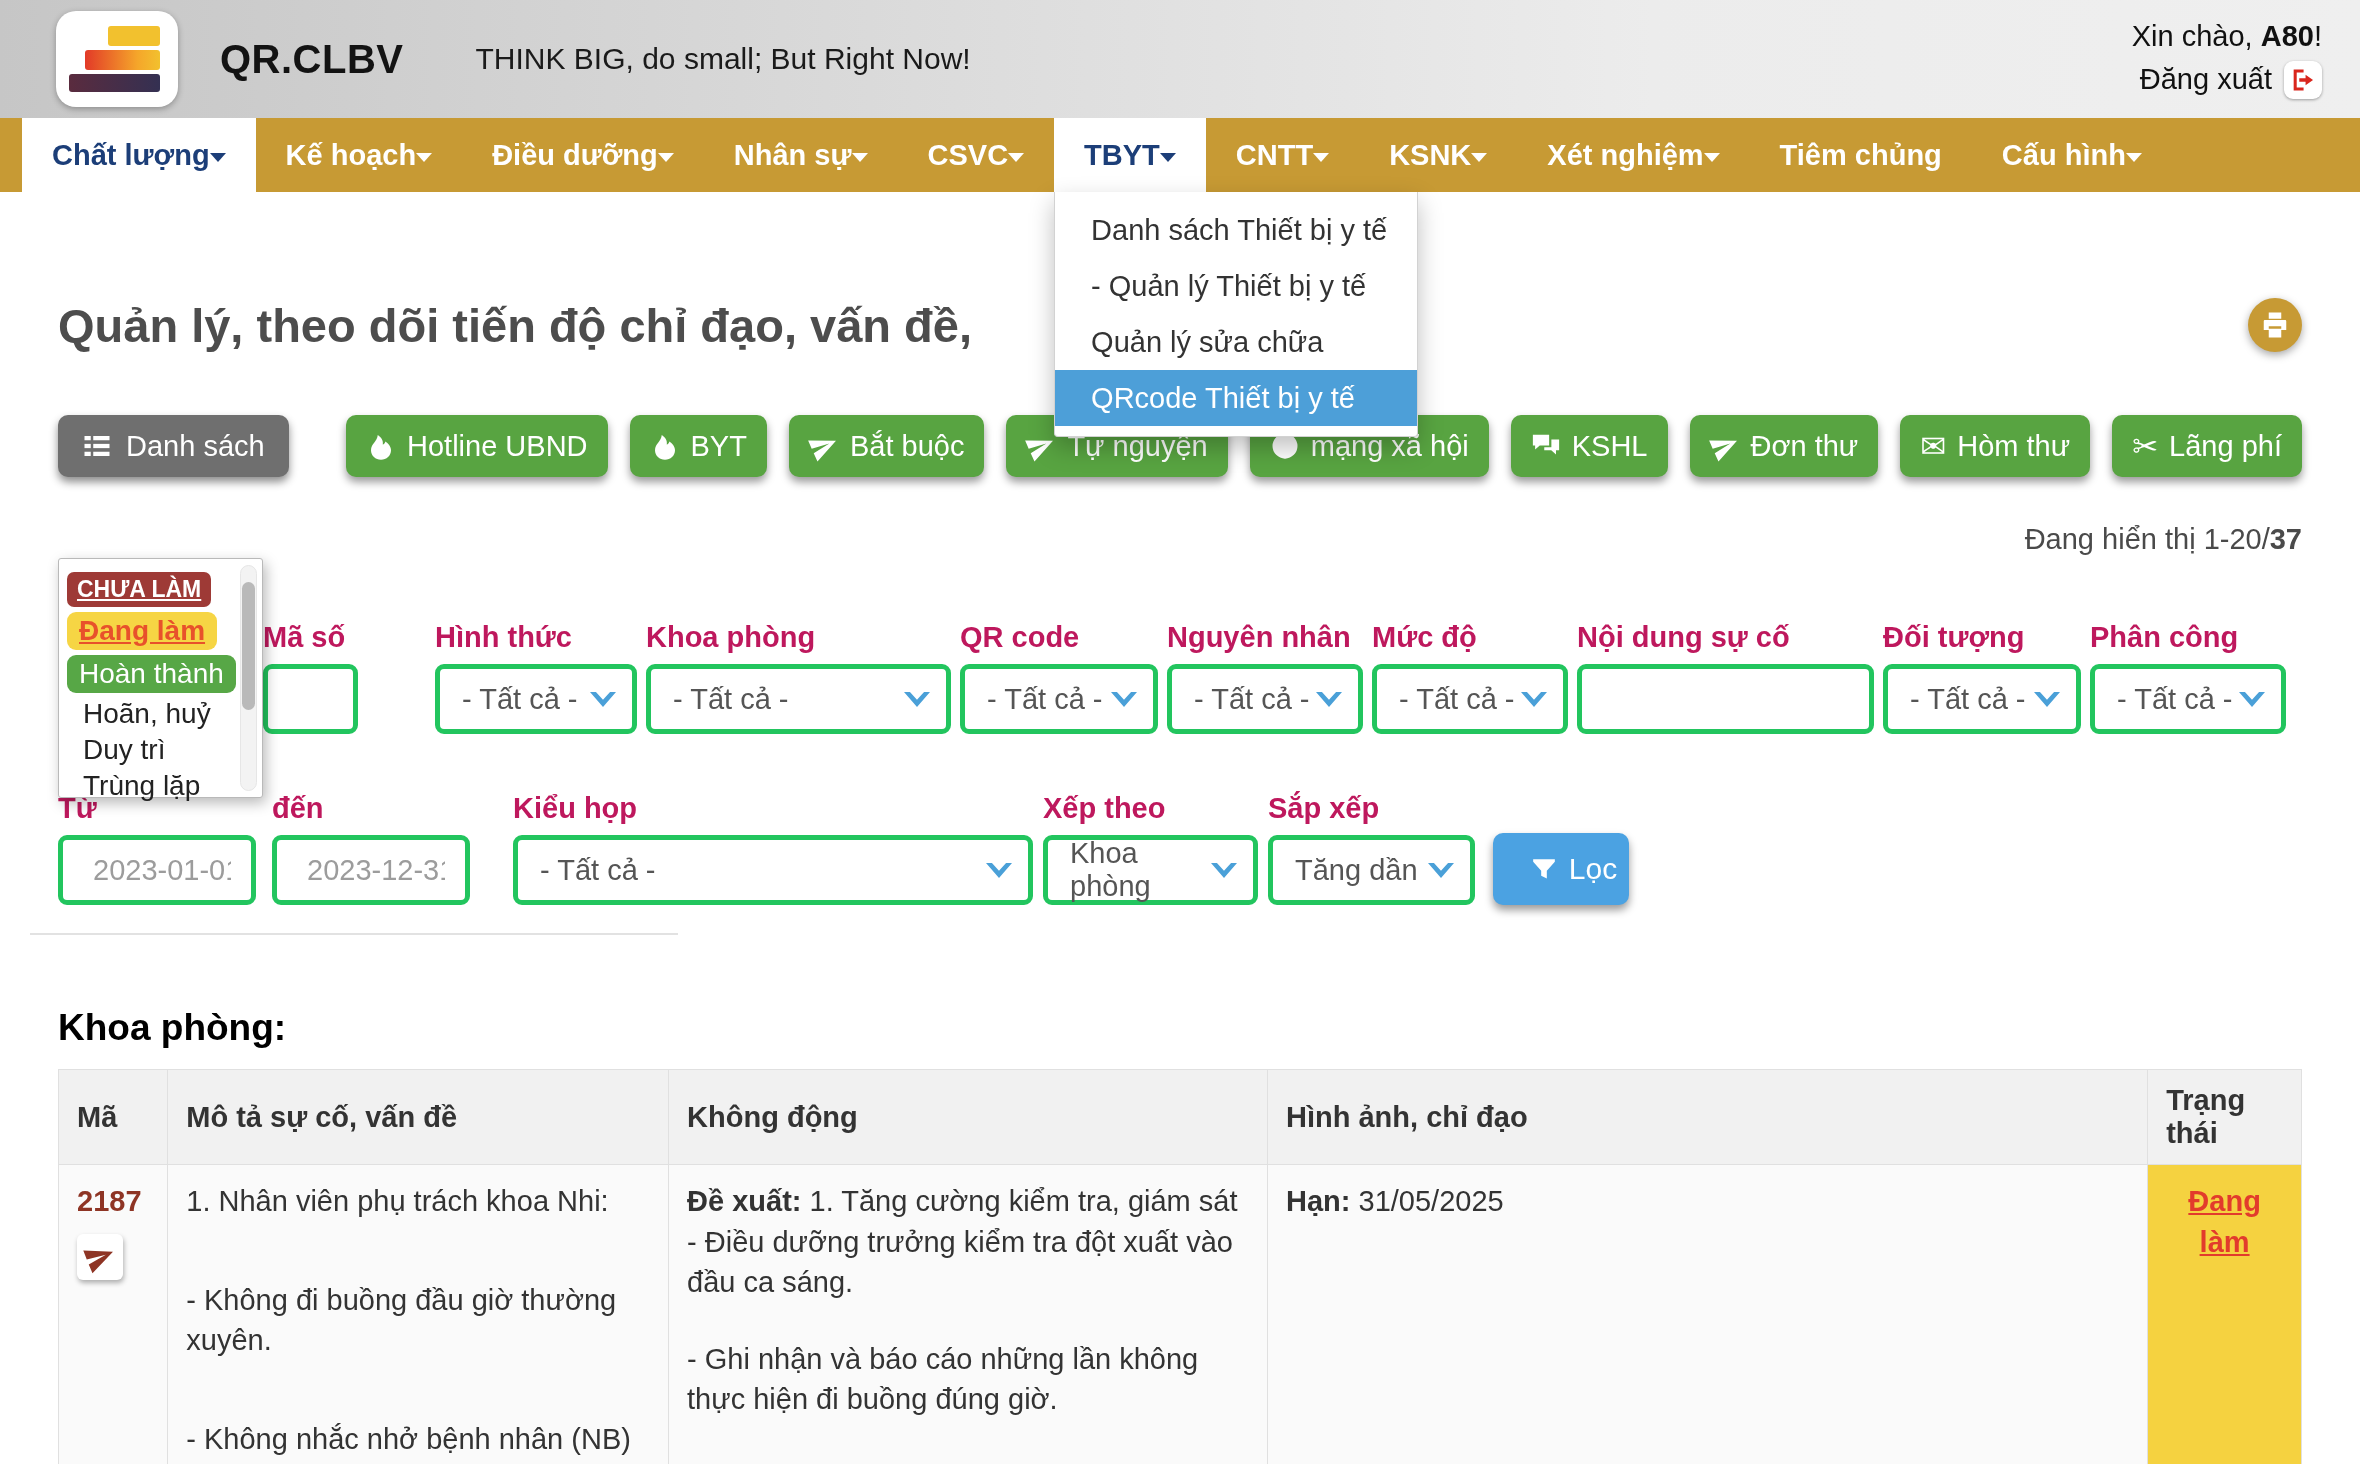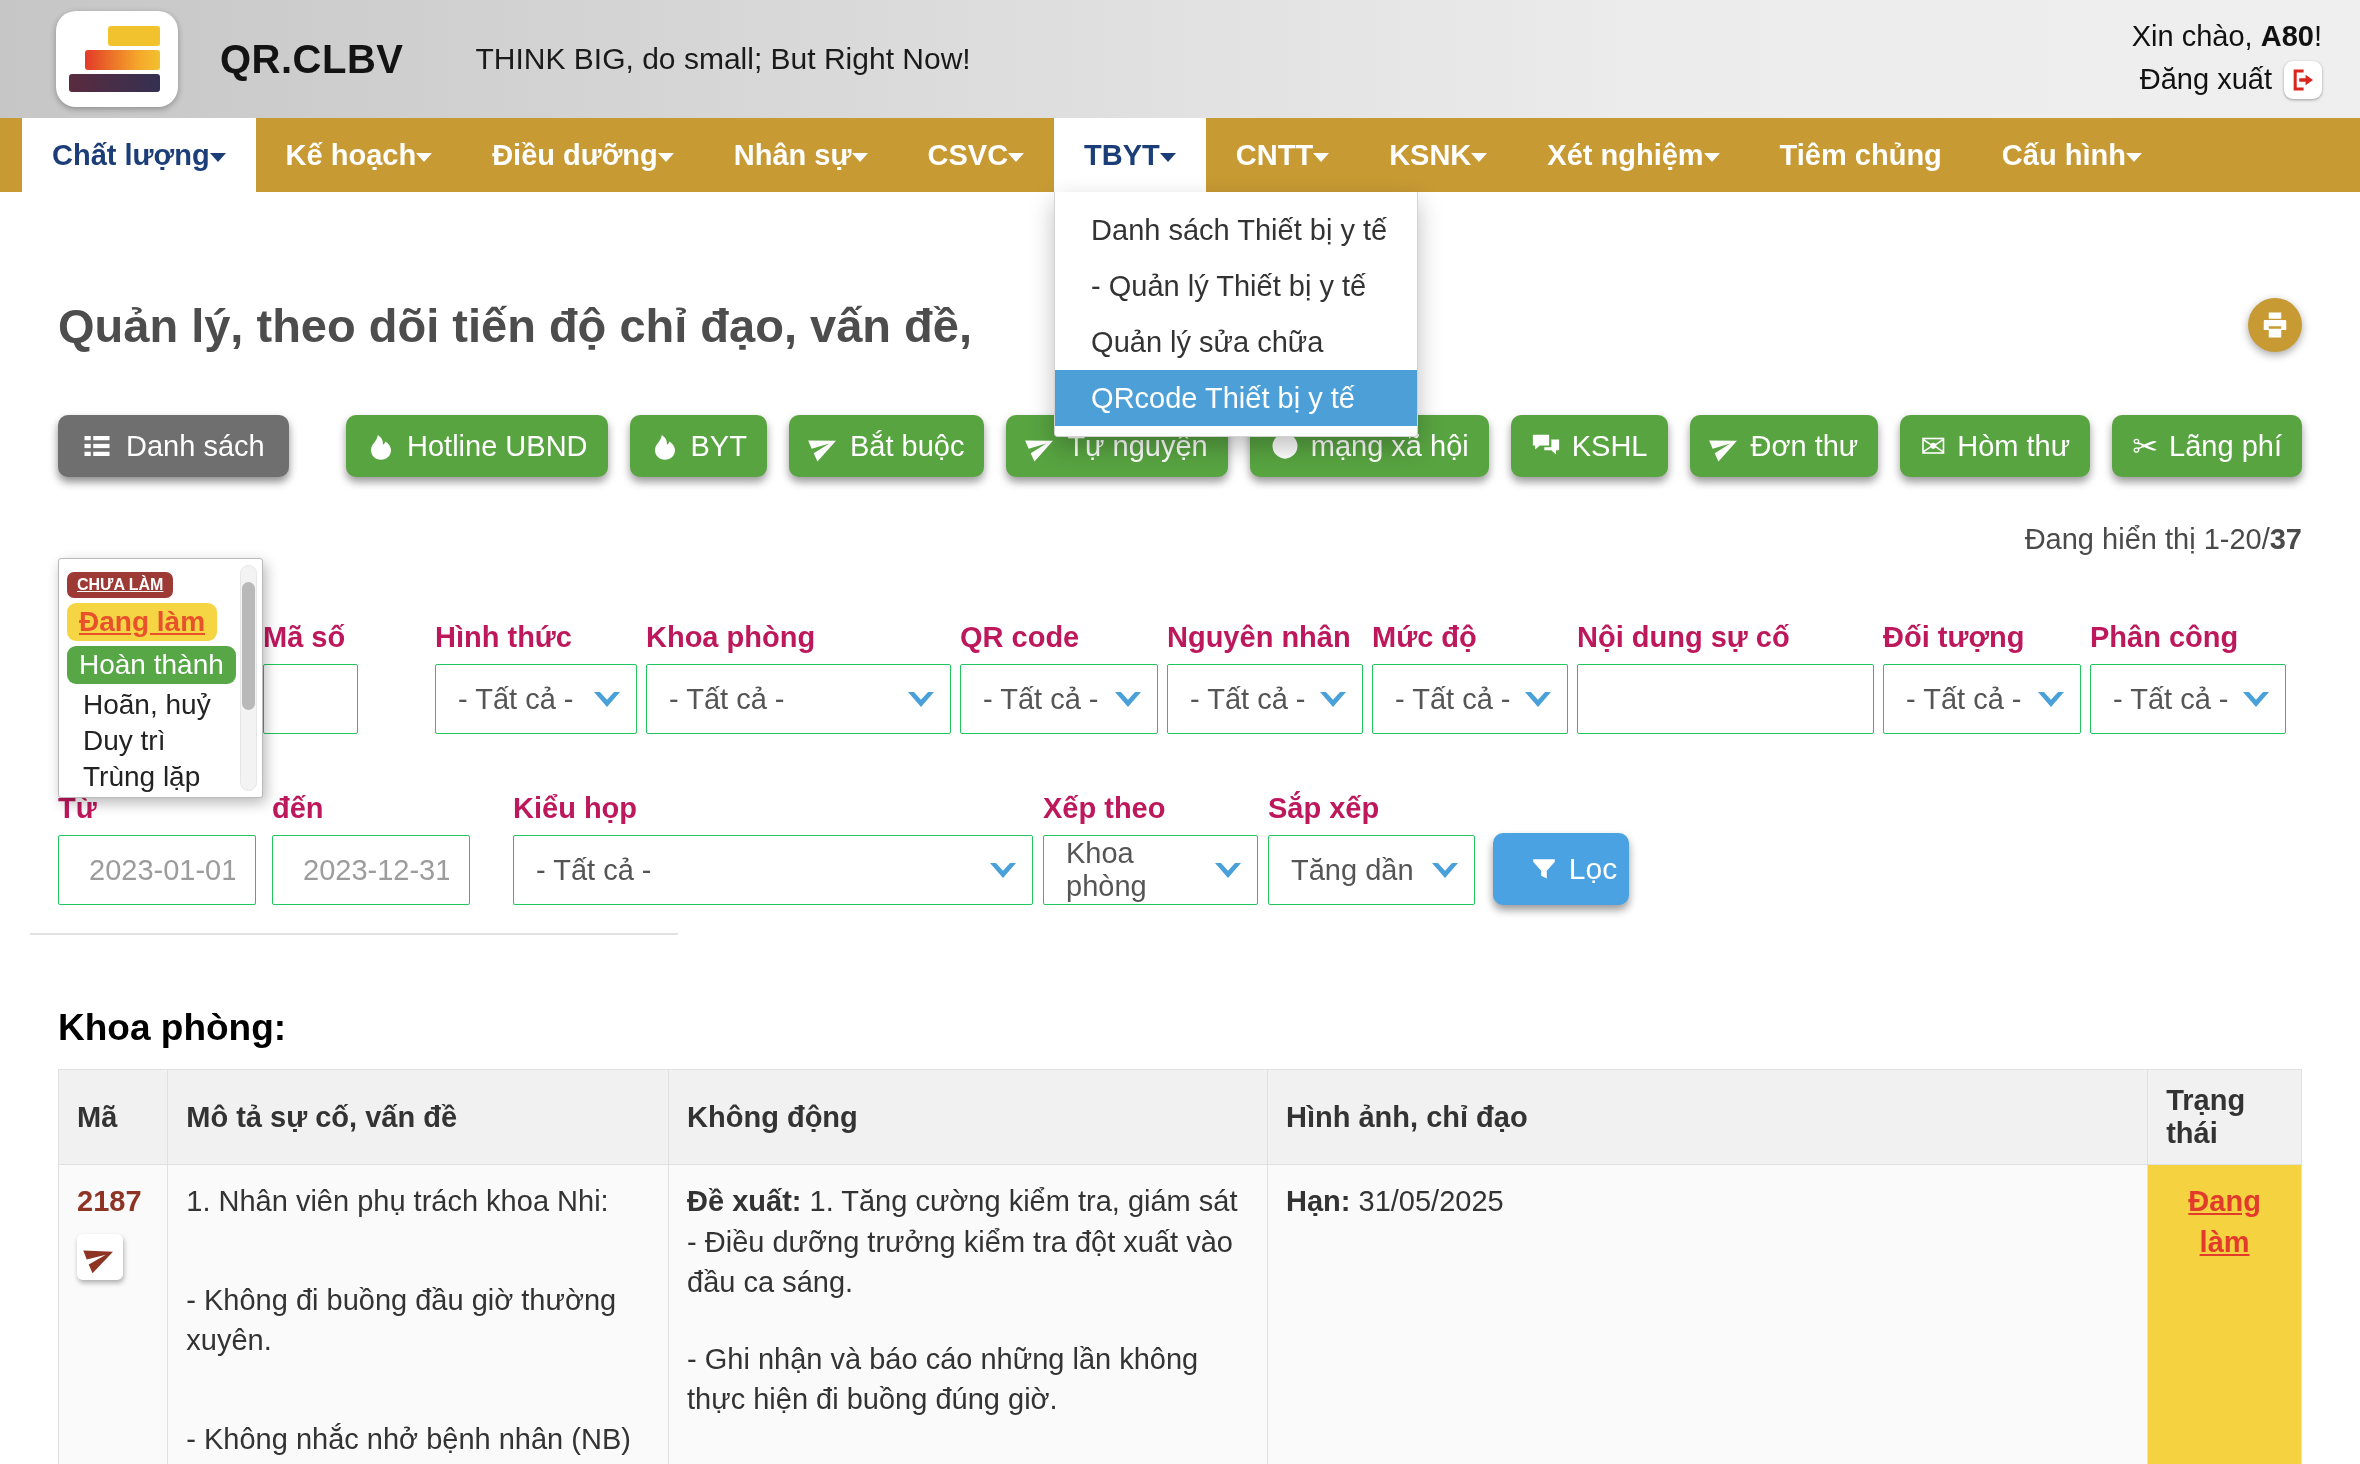--- a/index.html
+++ b/index.html
@@ -90,7 +90,7 @@
     border:1px solid #b9b9b9;border-radius:3px;box-shadow:3px 5px 14px rgba(0,0,0,.28);z-index:45;
     padding:13px 34px 8px 8px;box-sizing:border-box;}
   .opt{display:block;width:max-content;cursor:pointer;}
-  .opt-notdone{background:#9e3a36;color:#fff;font-weight:bold;font-size:16px;text-decoration:underline;
+  .opt-notdone{background:#9e3a36;color:#fff;font-weight:bold;font-size:23px;text-decoration:underline;
     padding:4px 10px;border-radius:7px;margin-bottom:5px;}
   .opt-doing{background:#f6d544;color:#e8512b;font-weight:bold;font-size:28px;text-decoration:underline;
     padding:3px 12px;border-radius:9px;margin-bottom:5px;}

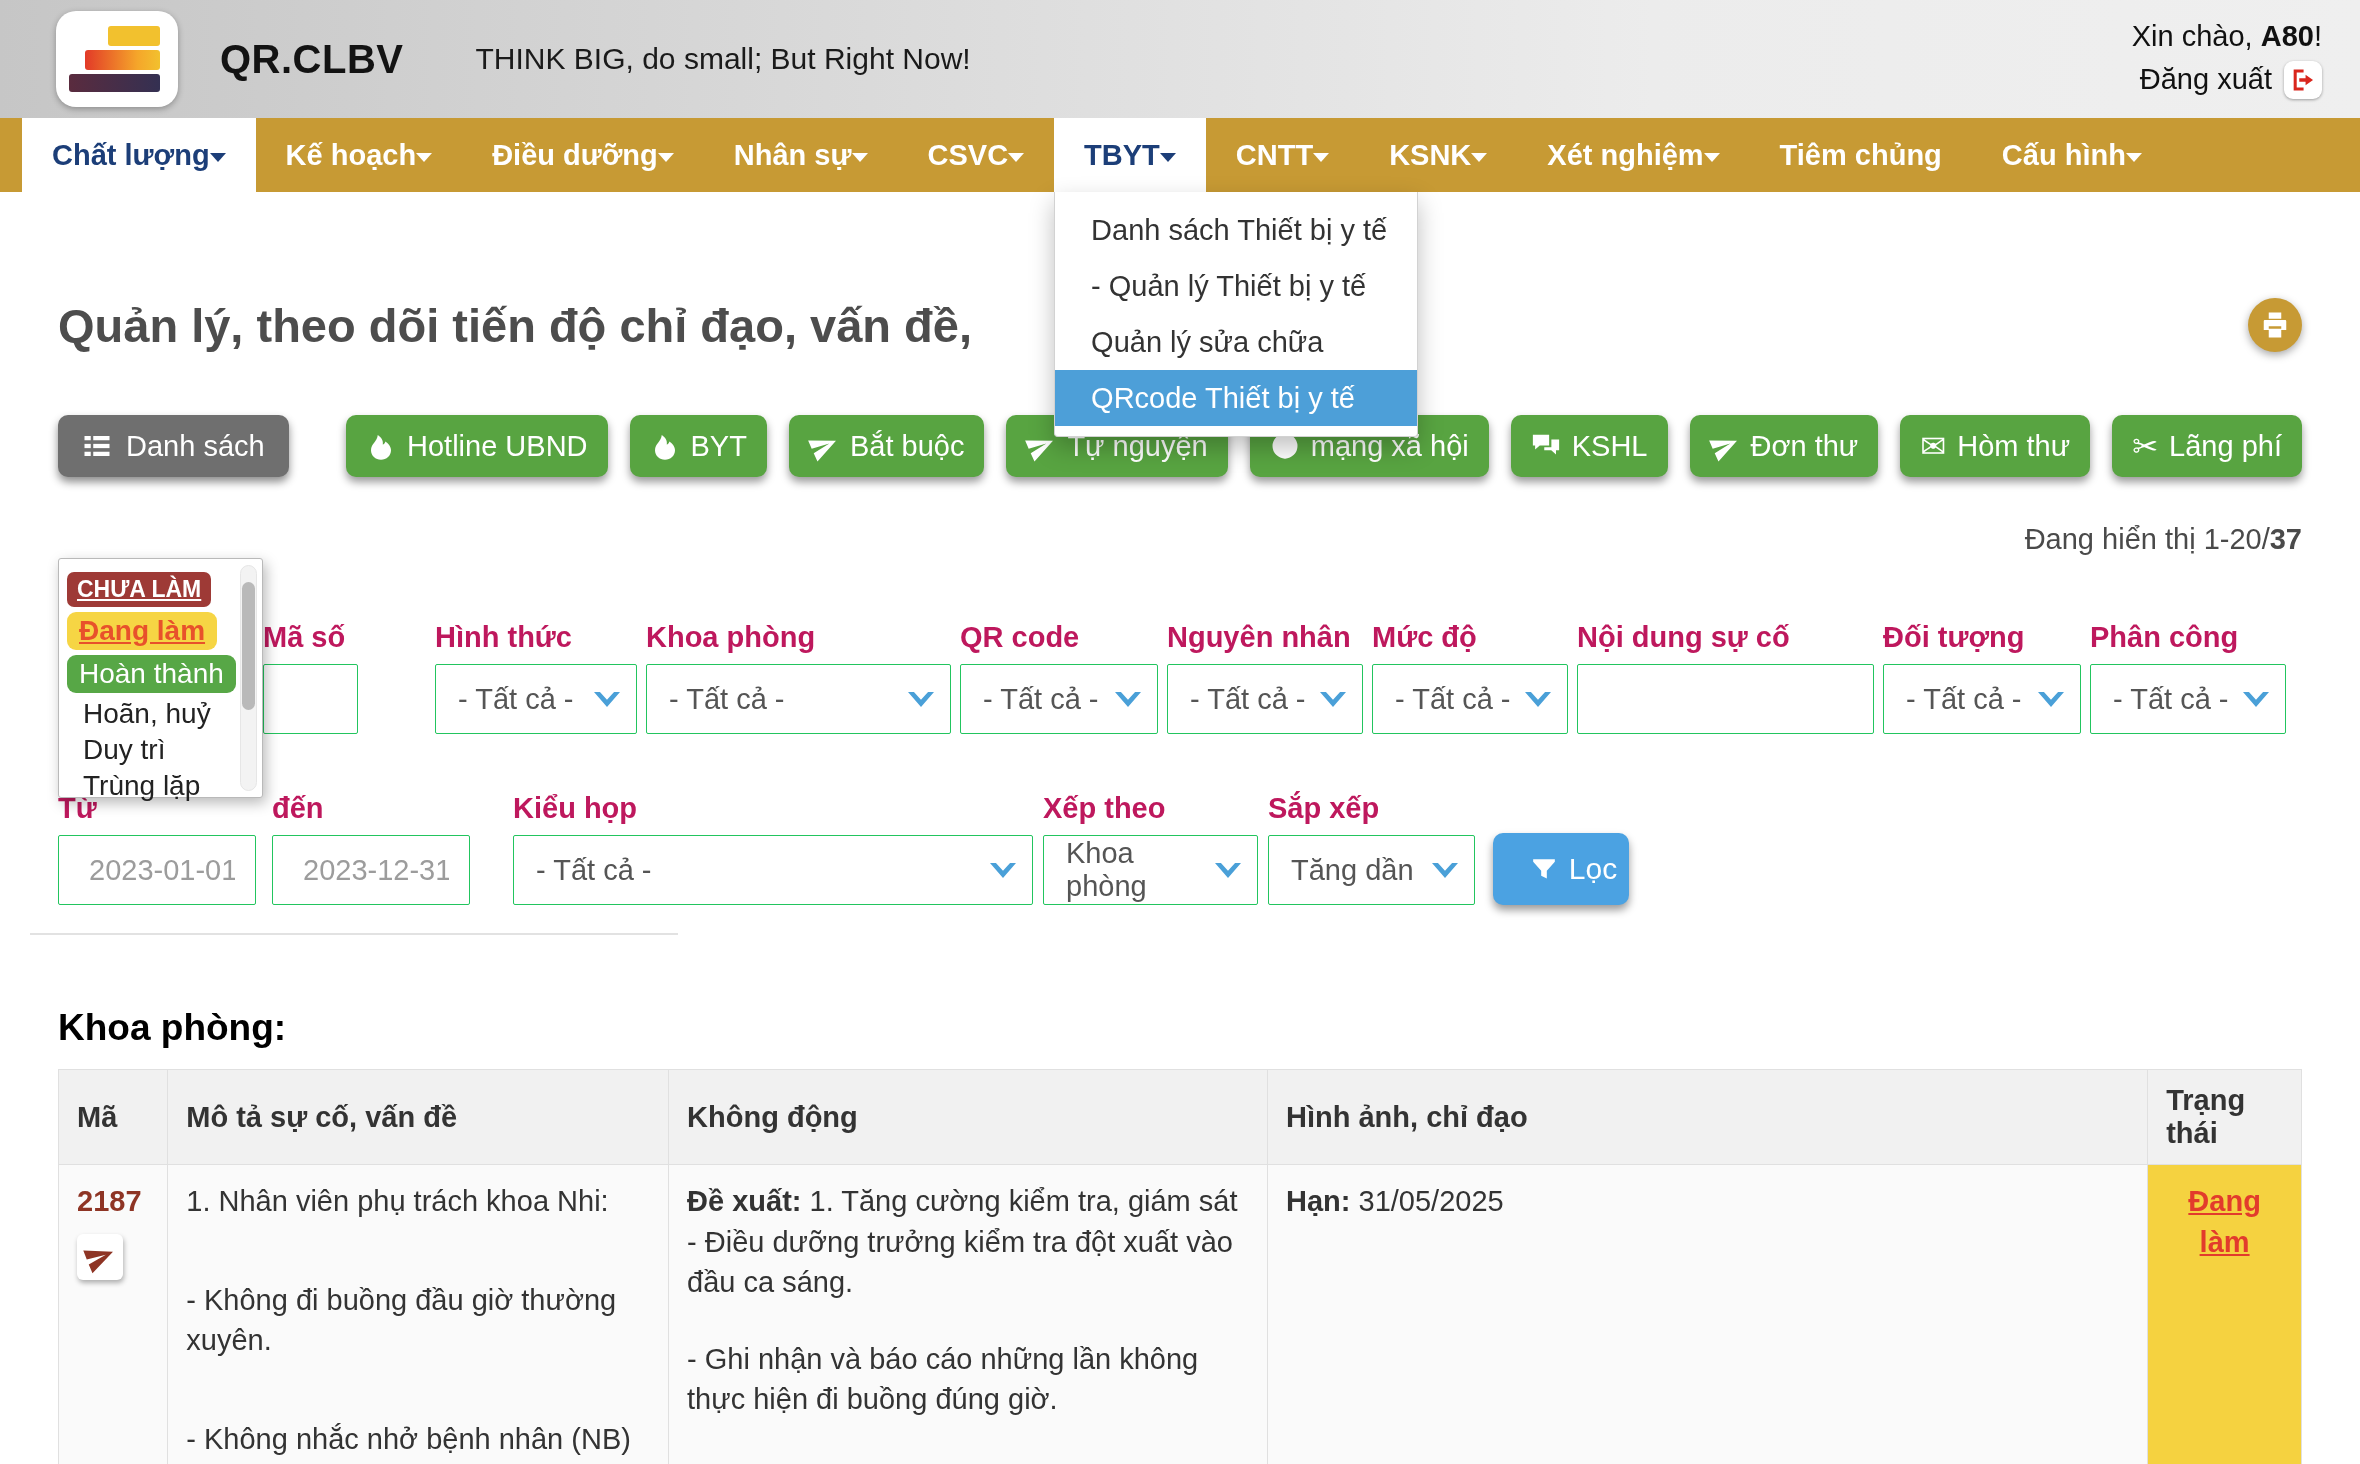--- a/index.html
+++ b/index.html
@@ -67,7 +67,7 @@
   .frow1{padding-top:63px;gap:9px;}
   .field{display:flex;flex-direction:column;flex:none;}
   .flabel{font-size:29px;font-weight:bold;color:#be185d;margin-bottom:10px;white-space:nowrap;}
-  .control{height:70px;border:1px solid #22c55e;border-radius:2px;background:#fff;box-sizing:border-box;
+  .control{height:70px;border:5px solid #22c55e;border-radius:9px;background:#fff;box-sizing:border-box;
     font-size:29px;color:#555;}
   div.control.select{display:flex;align-items:center;justify-content:space-between;padding:0 16px 0 22px;cursor:pointer;}
   input.control{padding:0 20px;color:#444;font-family:inherit;width:100%;}

